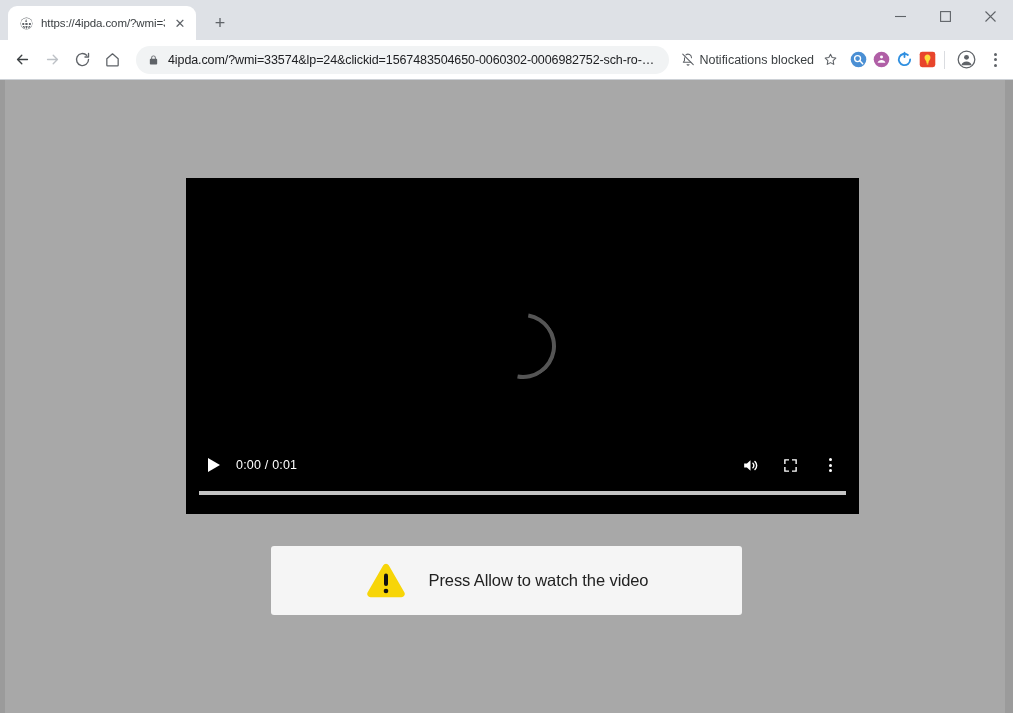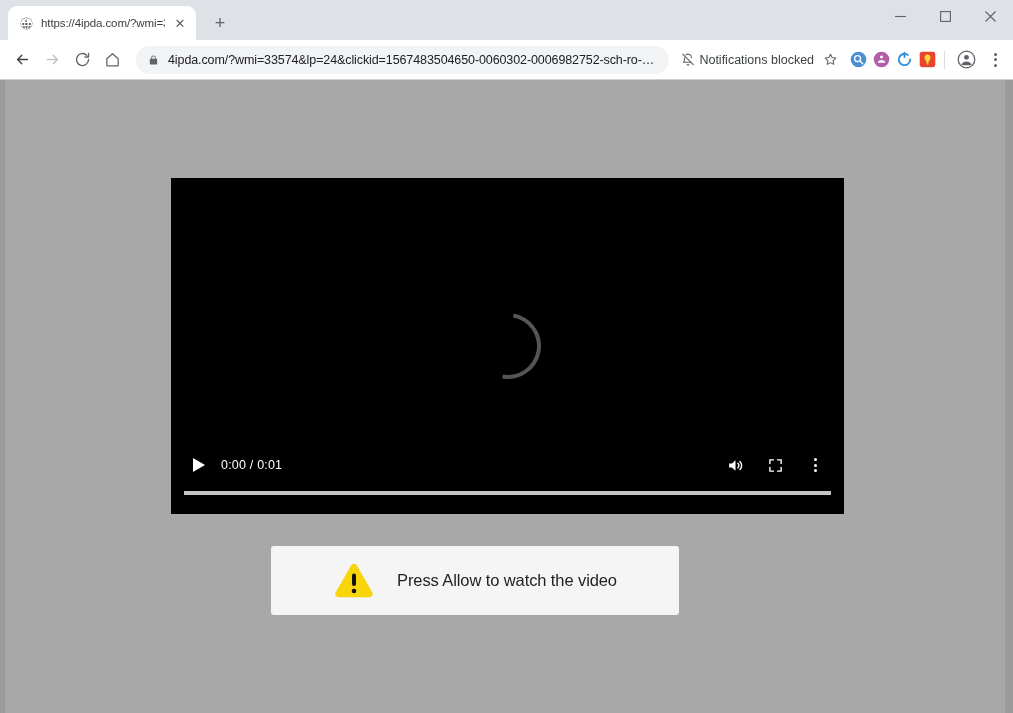--- a/index.html
+++ b/index.html
@@ -216,7 +216,7 @@
 
   .video-wrap {
     position: absolute;
-    left: 171px;
+    left: 186px;
     top: 98px;
     width: 673px;
     height: 336px;

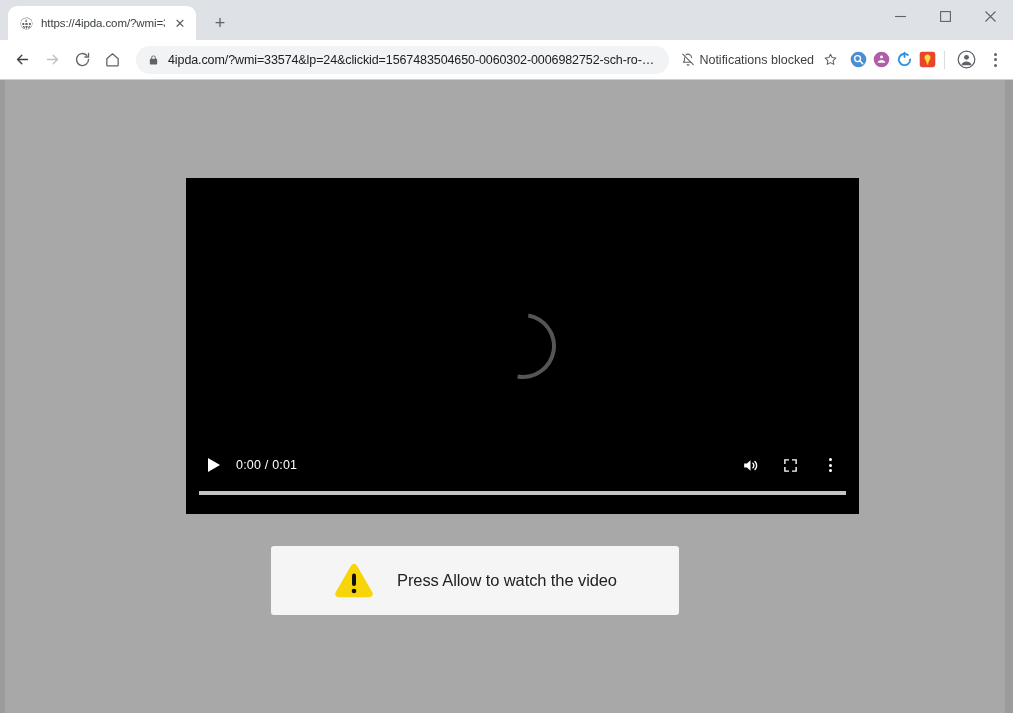--- a/index.html
+++ b/index.html
@@ -299,7 +299,7 @@
     position: absolute;
     left: 271px;
     top: 466px;
-    width: 408px;
+    width: 471px;
     height: 69px;
     background: #f5f5f5;
     border-radius: 3px;

